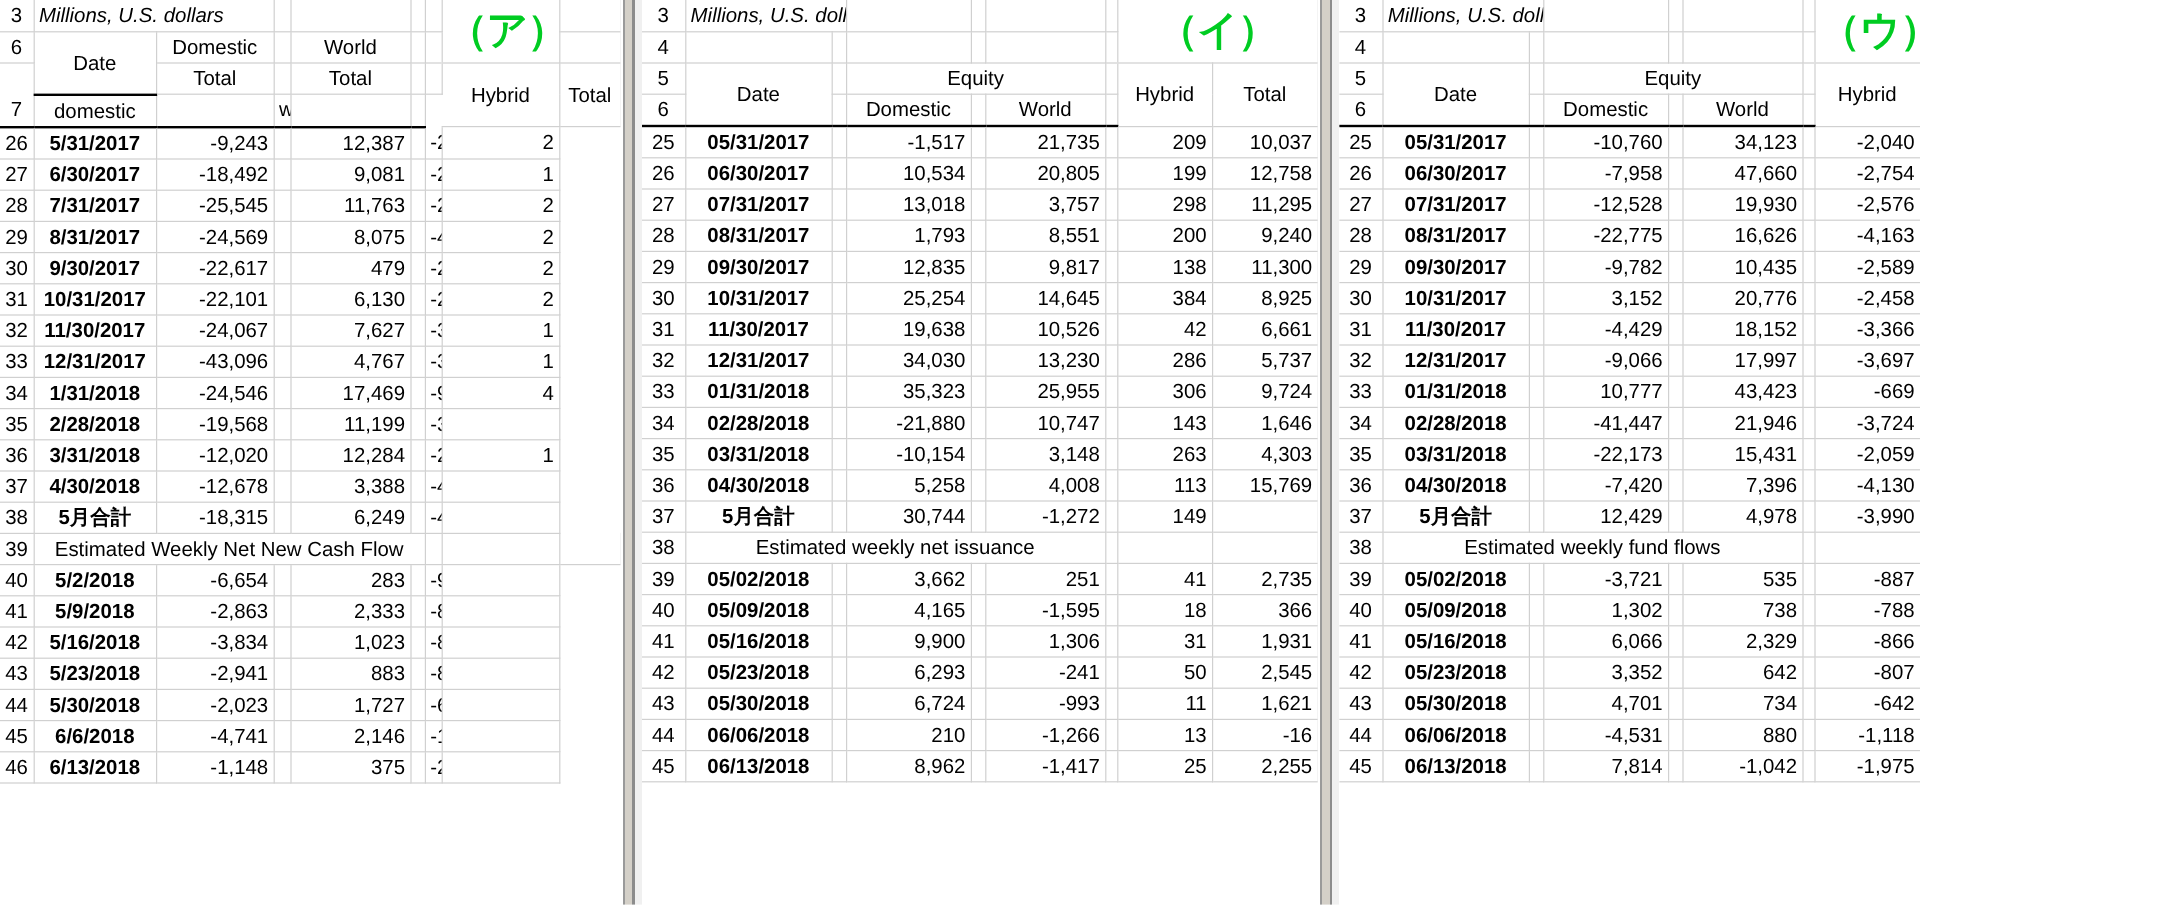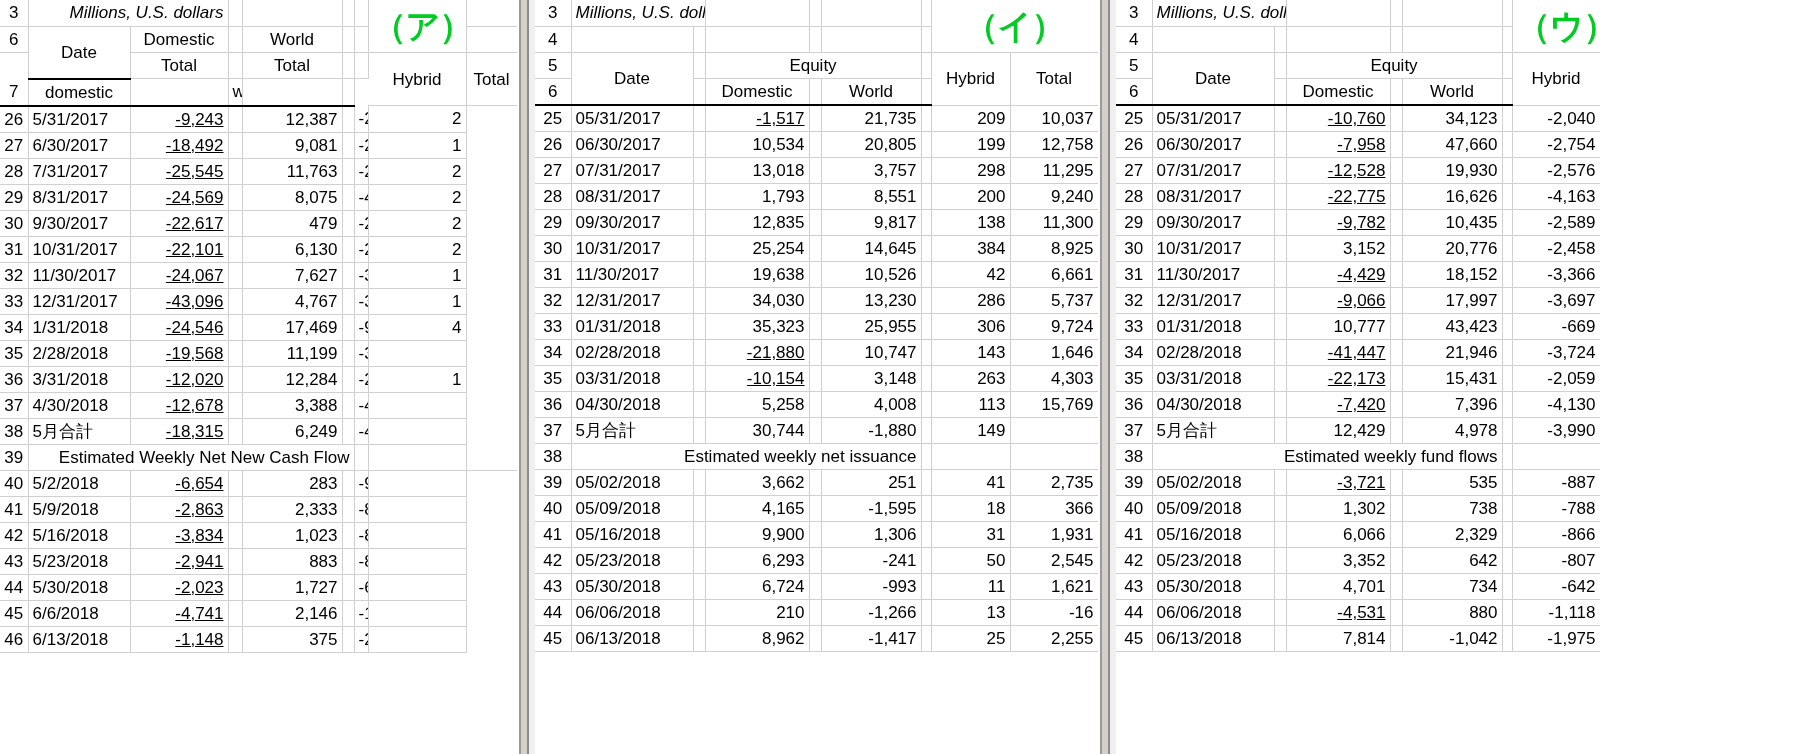--- a/index.html
+++ b/index.html
@@ -42,7 +42,7 @@
 
   
   tr.r-title td { height: 26px; line-height: 26px; }
-  td.title { font-style: italic; font-size: 18px; text-align: right; border-right: none; }
+  td.title { font-style: italic; font-size: 18px; text-align: left; border-right: none; }
   td.grouphdr { text-align: center; font-size: 18px; border-bottom: 2px solid #000; }
   td.colhdr { text-align: center; font-size: 18px; }
   td.hdrline { border-bottom: 2px solid #000 !important; margin-top: 37px; }

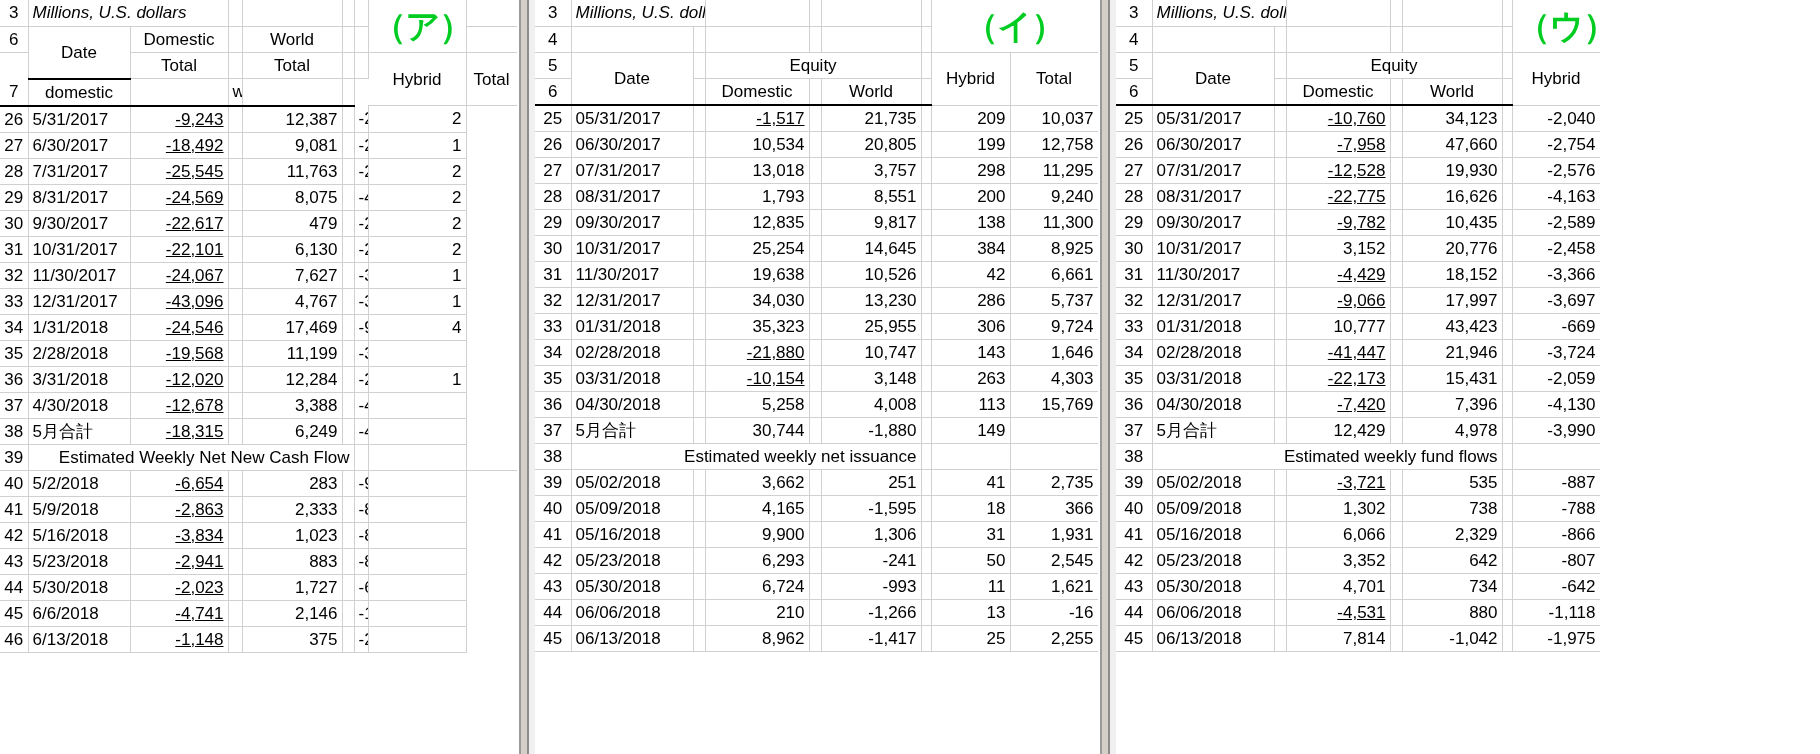--- a/index.html
+++ b/index.html
@@ -32,7 +32,7 @@
           border-right: 1px solid #8d8d8d; border-bottom: 1px solid #8d8d8d;
           padding: 0; }
 
-  td.date { text-align: left; font-size: 17px; }
+  td.date { text-align: center; font-size: 17px; font-weight: bold; }
   td.num  { text-align: right; }
   td.yel  { background: #ffff00; }
   td.grn  { background: #c9f7c9; }

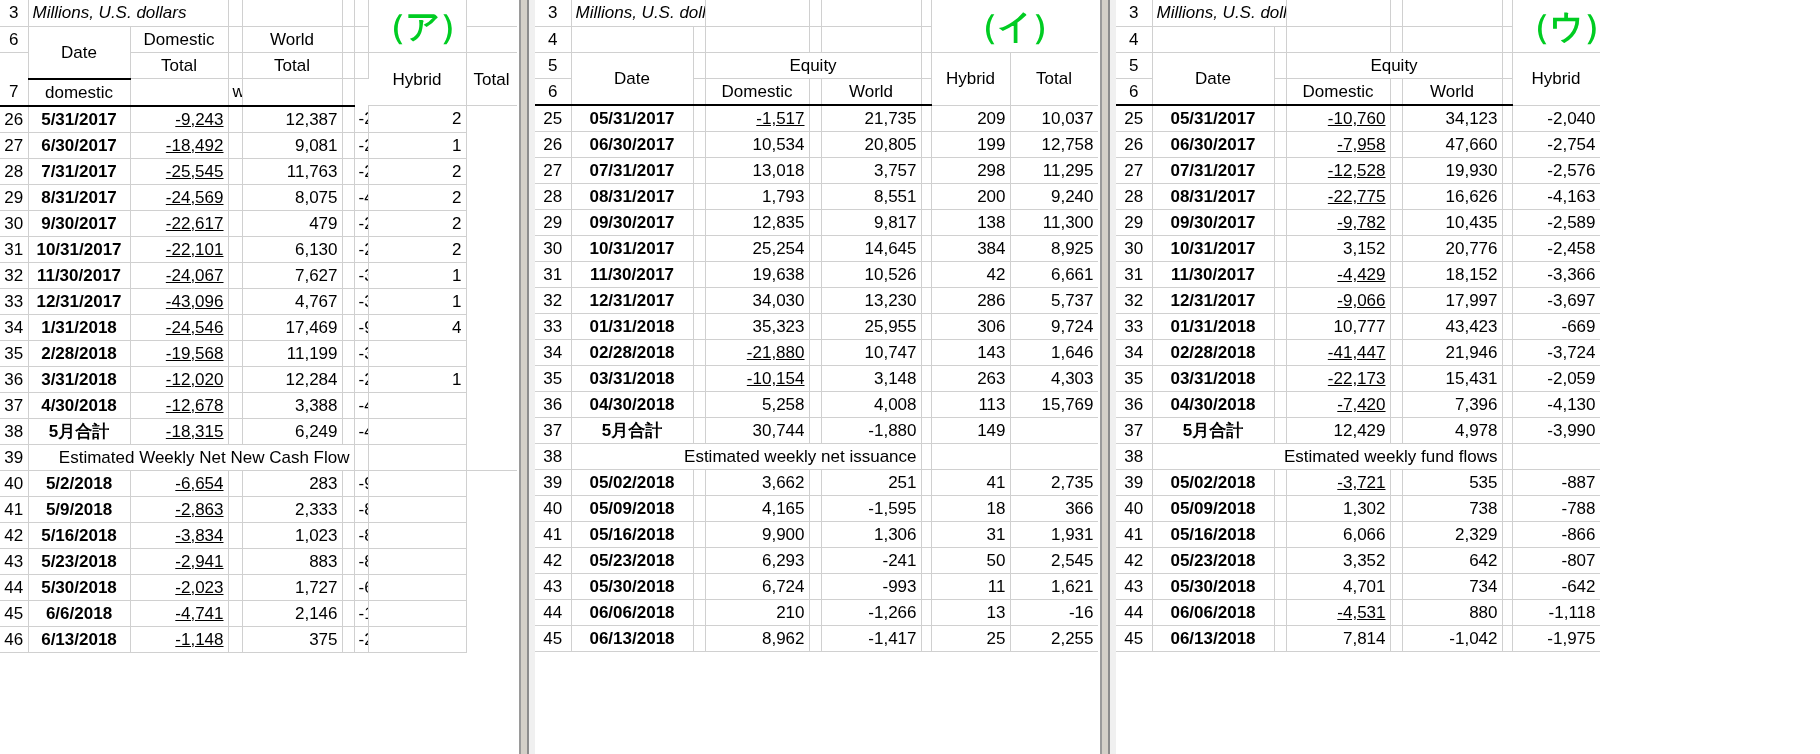--- a/index.html
+++ b/index.html
@@ -37,7 +37,7 @@
   td.yel  { background: #ffff00; }
   td.grn  { background: #c9f7c9; }
   td.neg  { color: #c00000; }
-  td.negy { color: #cc3300; text-decoration: underline; }
+  td.negy { color: #cc3300; }
   td.nb   { border-right: none; }
 
   

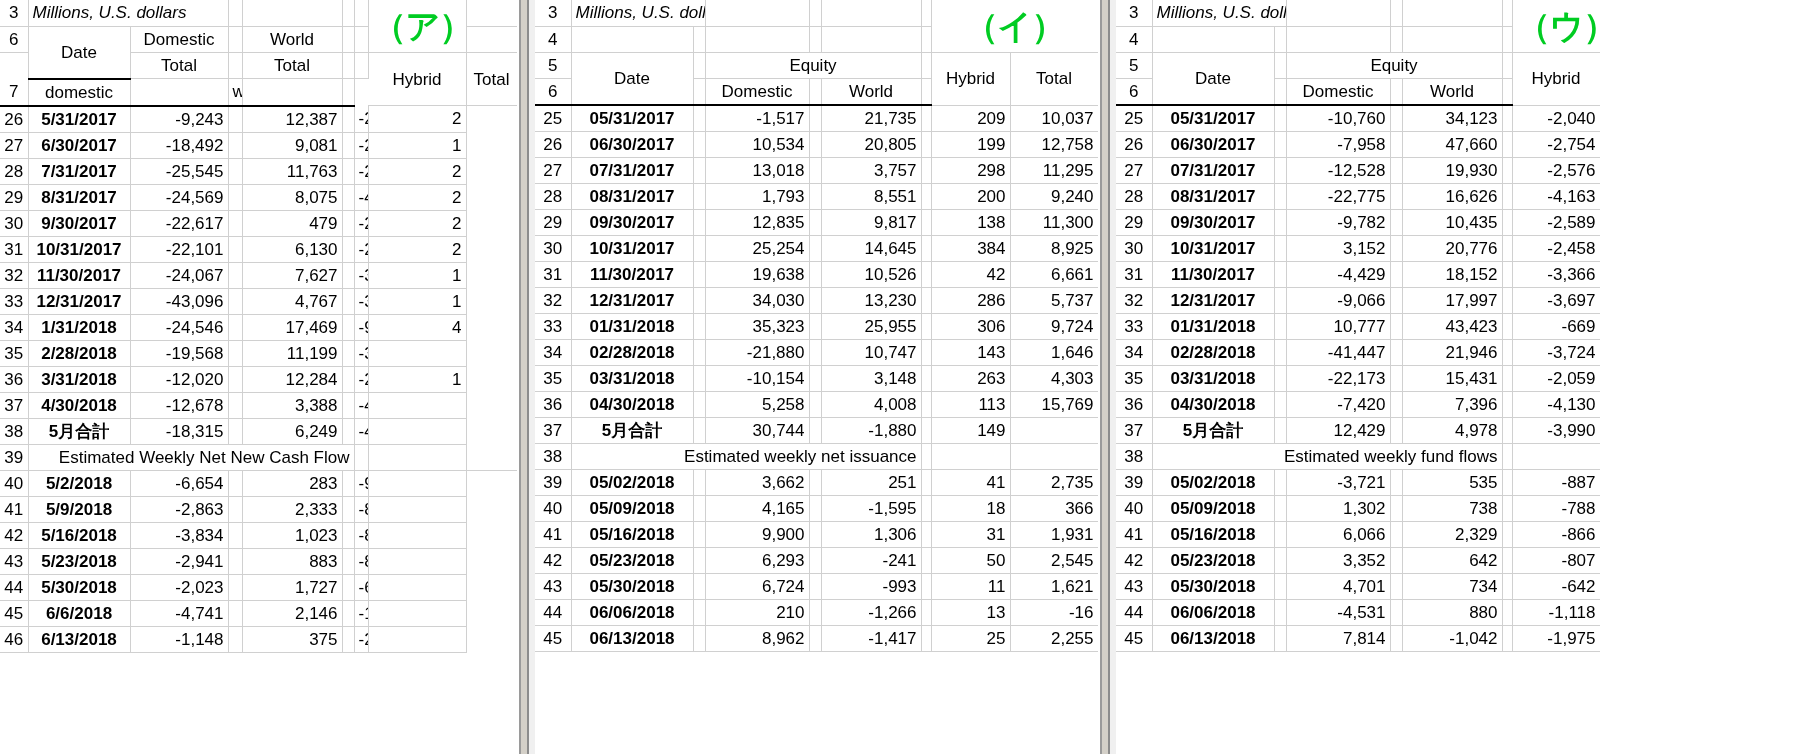--- a/index.html
+++ b/index.html
@@ -519,7 +519,7 @@
             <td></td>
             <td class="num yel ">30,744</td>
             <td></td>
-            <td class="num grn neg">-1,880</td>
+            <td class="num grn neg">-1,272</td>
             <td></td>
             <td class="num ">149</td>
             <td class="num nb "></td>

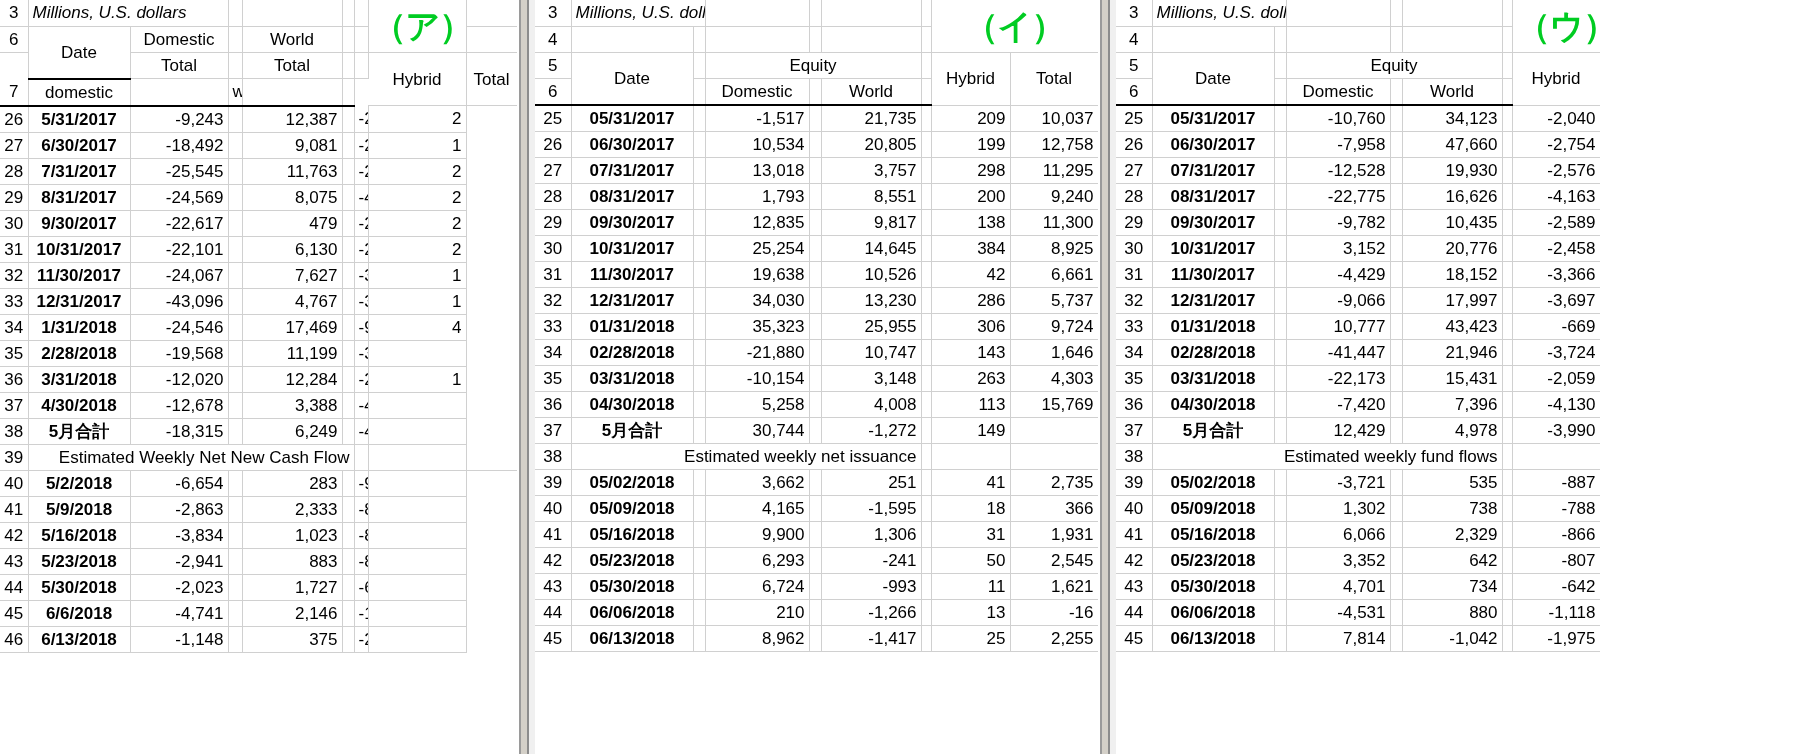--- a/index.html
+++ b/index.html
@@ -47,7 +47,7 @@
   td.colhdr { text-align: center; font-size: 18px; }
   td.hdrline { border-bottom: 2px solid #000 !important; margin-top: 37px; }
   td.spacer-y { background:#ffff00; }
-  td.sect { text-align:right; font-size:17px; border-right:none;margin-left:32px; }
+  td.sect { text-align:center; font-size:17px; border-right:none;margin-left:32px; }
 
   .marker { color: #00cc22; font-size: 34px; font-weight: 700;
             font-family: "DejaVu Sans", sans-serif; text-align: center;

